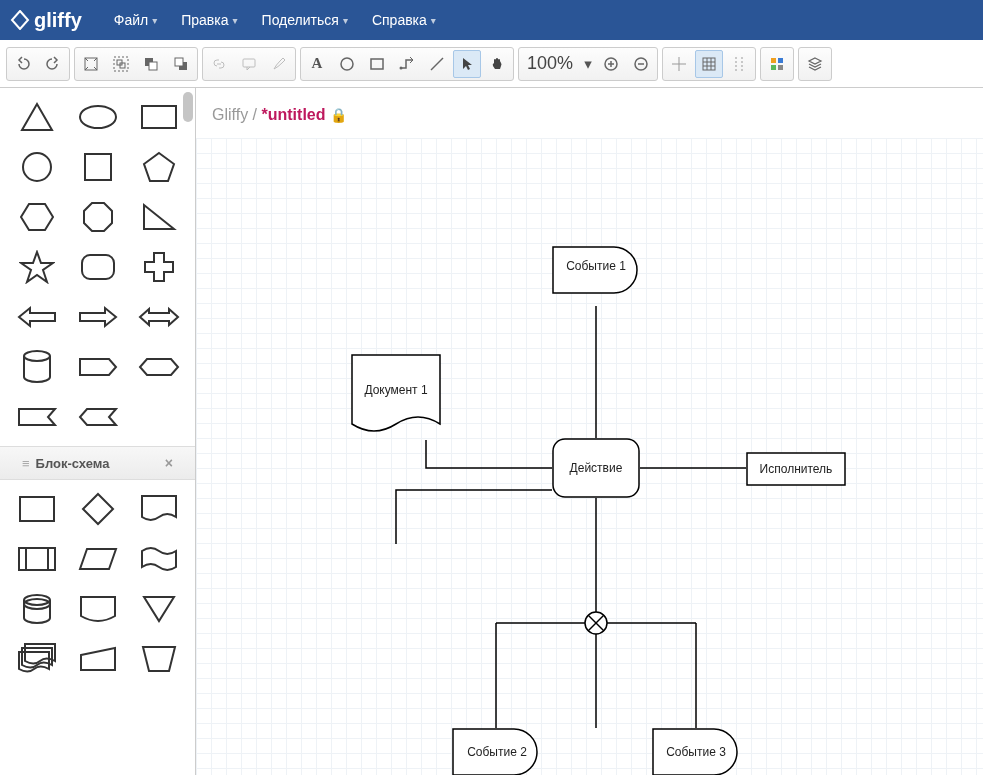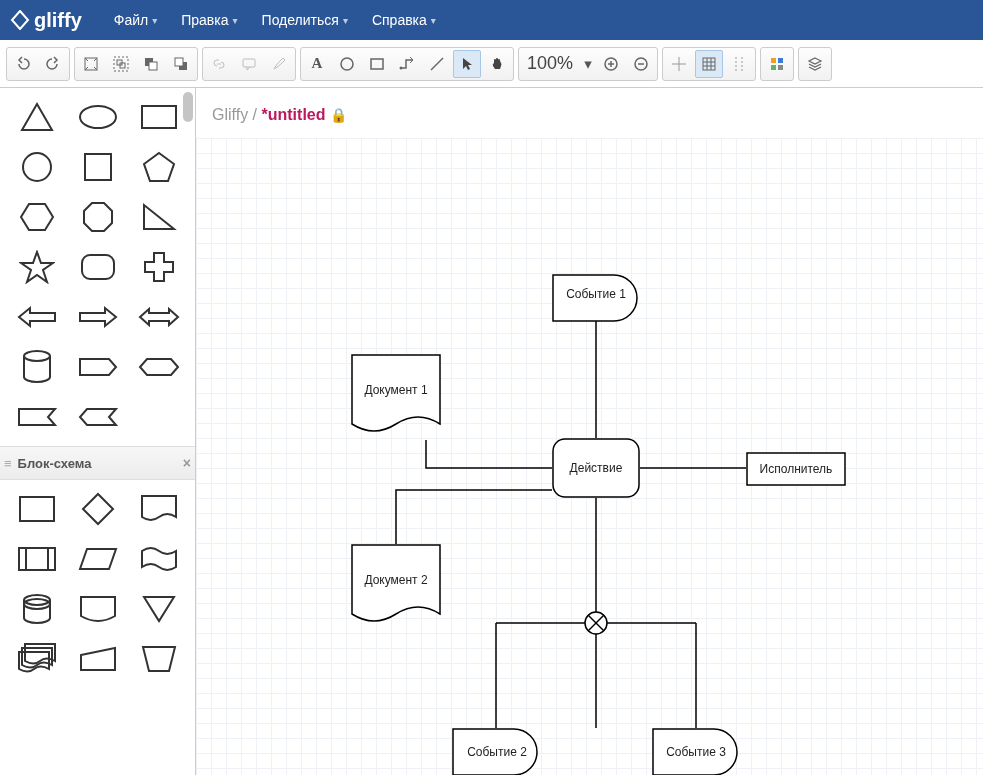--- a/index.html
+++ b/index.html
@@ -445,7 +445,7 @@
         <line x1="408" y1="477" x2="392" y2="493" stroke="#000"></line>
       </svg>
 
-      <div class="dshape" style="left:356px;top:136px;width:88px;height:40px">
+      <div class="dshape" style="left:356px;top:108px;width:88px;height:40px">
         <svg width="88" height="48">
             <path d="M1 1 L62 1 A23 23 0 0 1 62 47 L1 47 Z" fill="#fff" stroke="#000" stroke-width="1.5"></path>
           </svg>

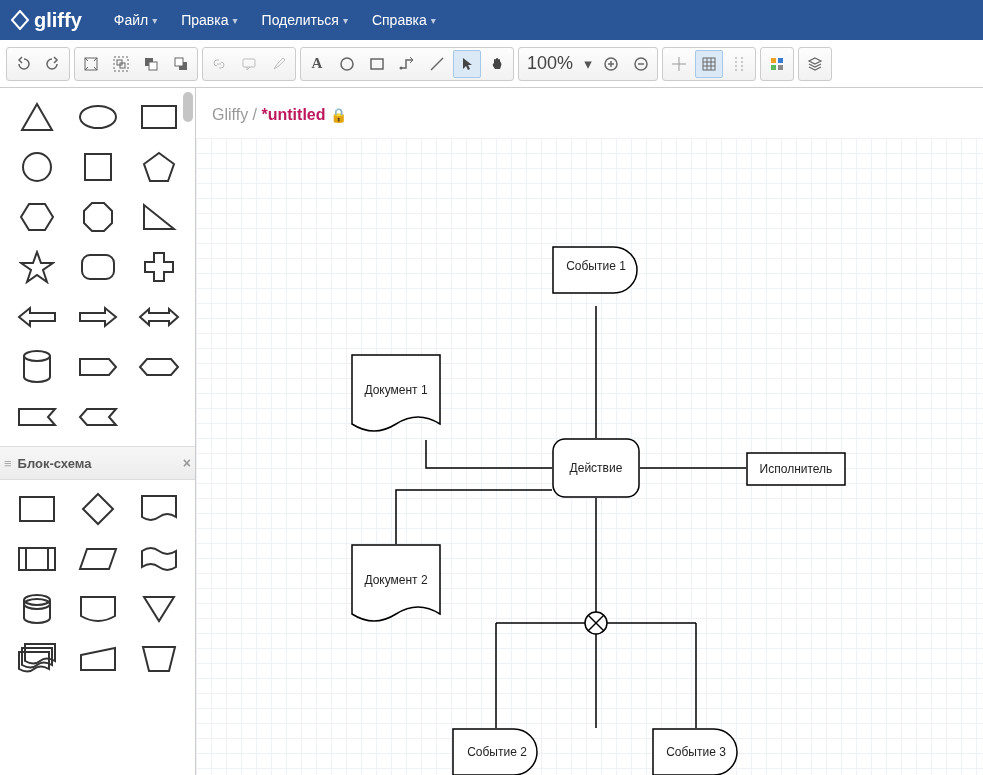--- a/index.html
+++ b/index.html
@@ -24,7 +24,7 @@
 
 
 .sidebar { width: 196px; background: #fff; border-right: 1px solid #ccc; overflow-y: auto; display: flex; flex-direction: column; }
-.sb-head { background: linear-gradient(#f7f7f7,#ececec); border-top: 1px solid #ddd; border-bottom: 1px solid #ddd; padding: 8px 4px; font-size: 13px; color: #555; font-weight: bold; display: flex; align-items: center; justify-content: space-between; }
+.sb-head { background: linear-gradient(#f7f7f7,#ececec); border-top: 1px solid #ddd; border-bottom: 1px solid #ddd; padding: 8px 22px; font-size: 13px; color: #555; font-weight: bold; display: flex; align-items: center; justify-content: space-between; }
 .sb-head .close { color: #999; cursor: pointer; font-size: 14px; }
 .sb-head .hamb { margin-right: 6px; color: #aaa; }
 .shape-grid { display: grid; grid-template-columns: repeat(3, 1fr); gap: 4px; padding: 6px 8px; }

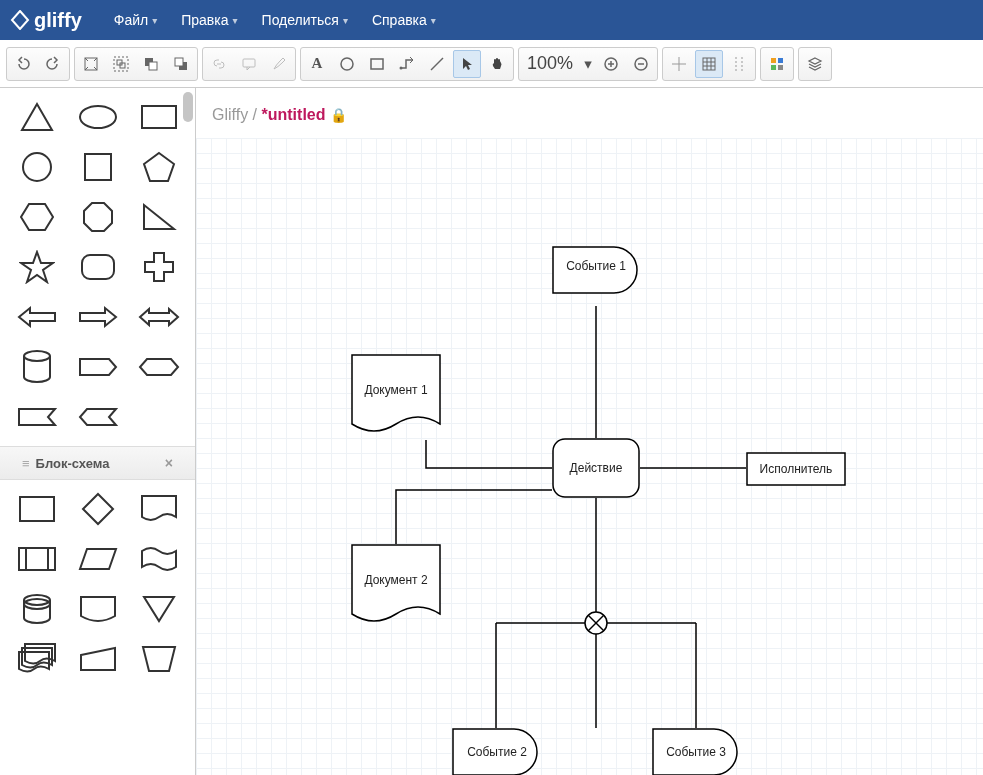--- a/index.html
+++ b/index.html
@@ -473,12 +473,6 @@
         <span class="lbl">Действие</span>
       </div>
 
-      <div class="dshape" style="left:155px;top:406px;width:90px;height:86px">
-        <svg width="90" height="86">
-            <path d="M1 1 L89 1 L89 70 Q67 56 45 70 Q23 84 1 70 Z" fill="#fff" stroke="#000" stroke-width="1.5"></path>
-          </svg>
-        <span class="lbl" style="margin-top:-14px">Документ 2</span>
-      </div>
 
       <div class="dshape" style="left:256px;top:590px;width:90px;height:48px">
         <svg width="88" height="48">

